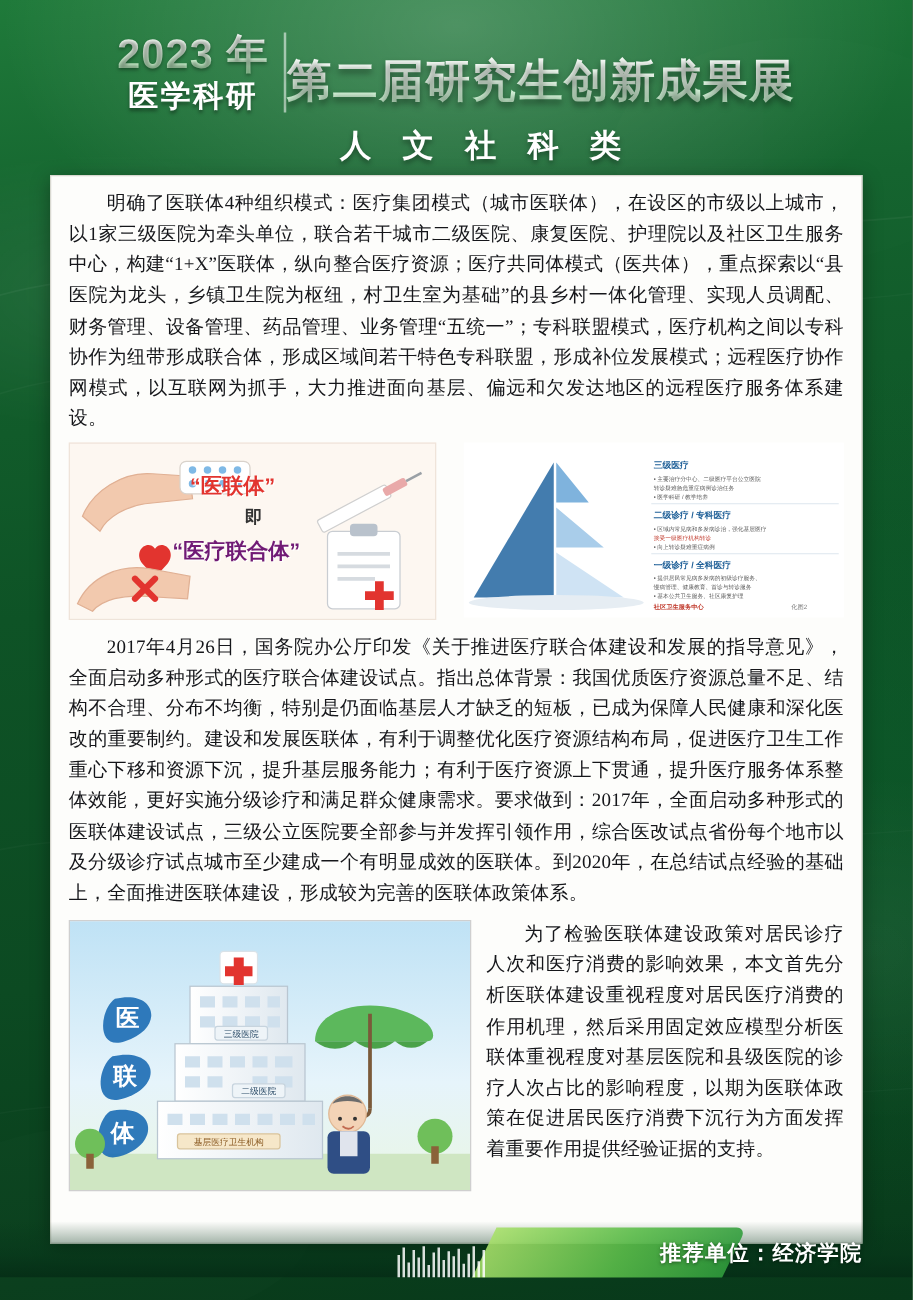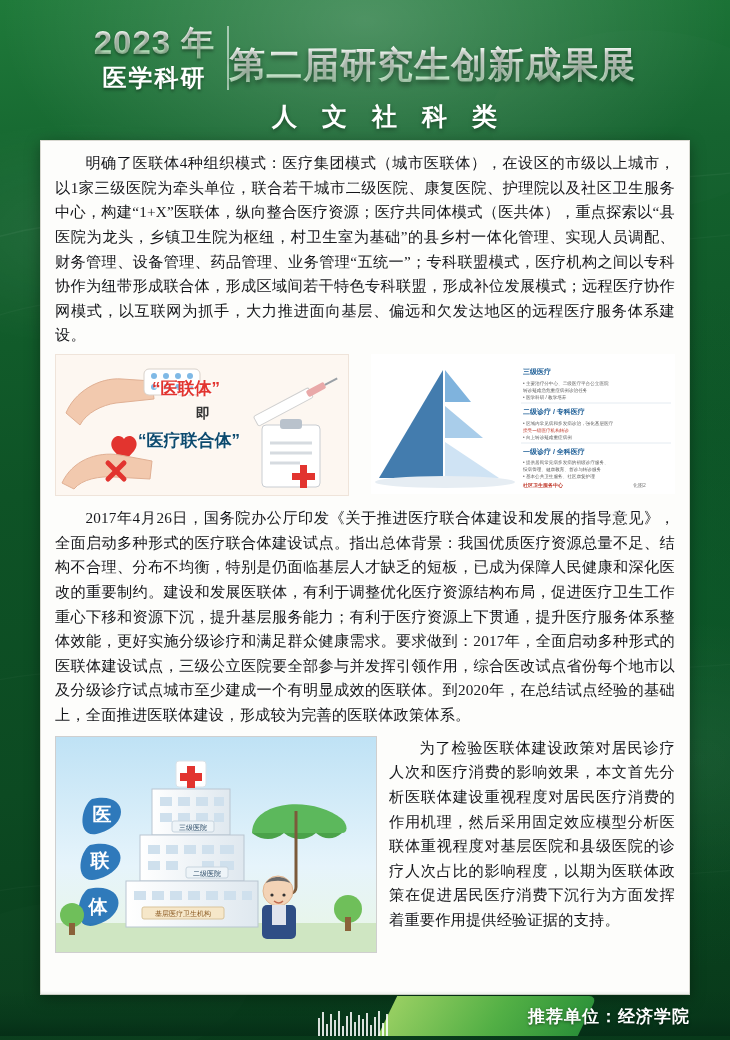--- a/index.html
+++ b/index.html
@@ -185,7 +185,7 @@
     font-family: "Liberation Sans", sans-serif;
     font-weight: bold;
     font-size: 17px;
-    color: #0c4a6e;
+    color: #701a75;
     text-shadow: 1px 1px 0 #fff;
   }
 

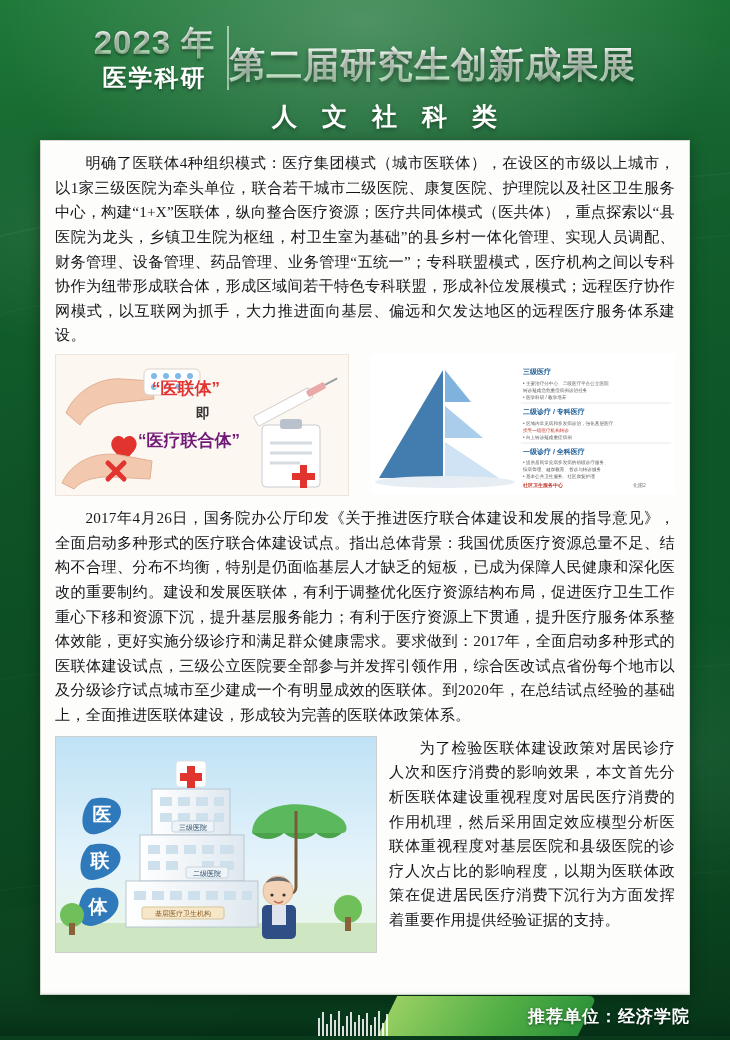--- a/index.html
+++ b/index.html
@@ -218,7 +218,7 @@
   .footer {
     position: absolute;
     left: 0;
-    bottom: 4px;
+    bottom: 18px;
     width: 100%;
     height: 45px;
     z-index: 4;

